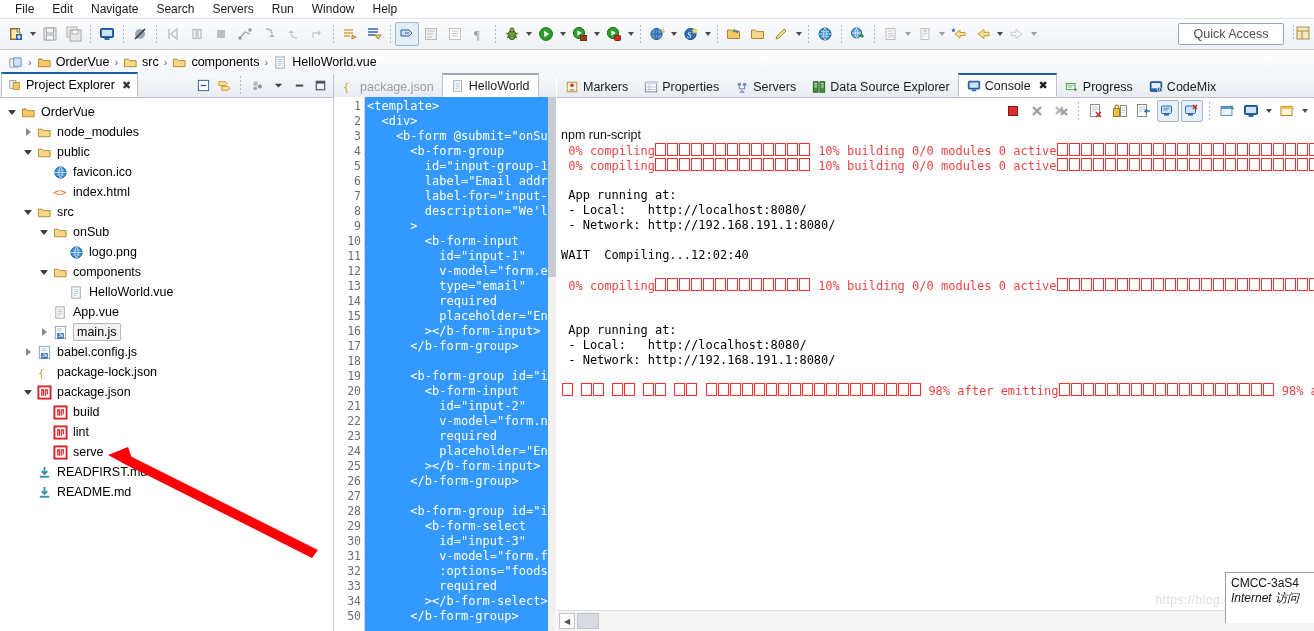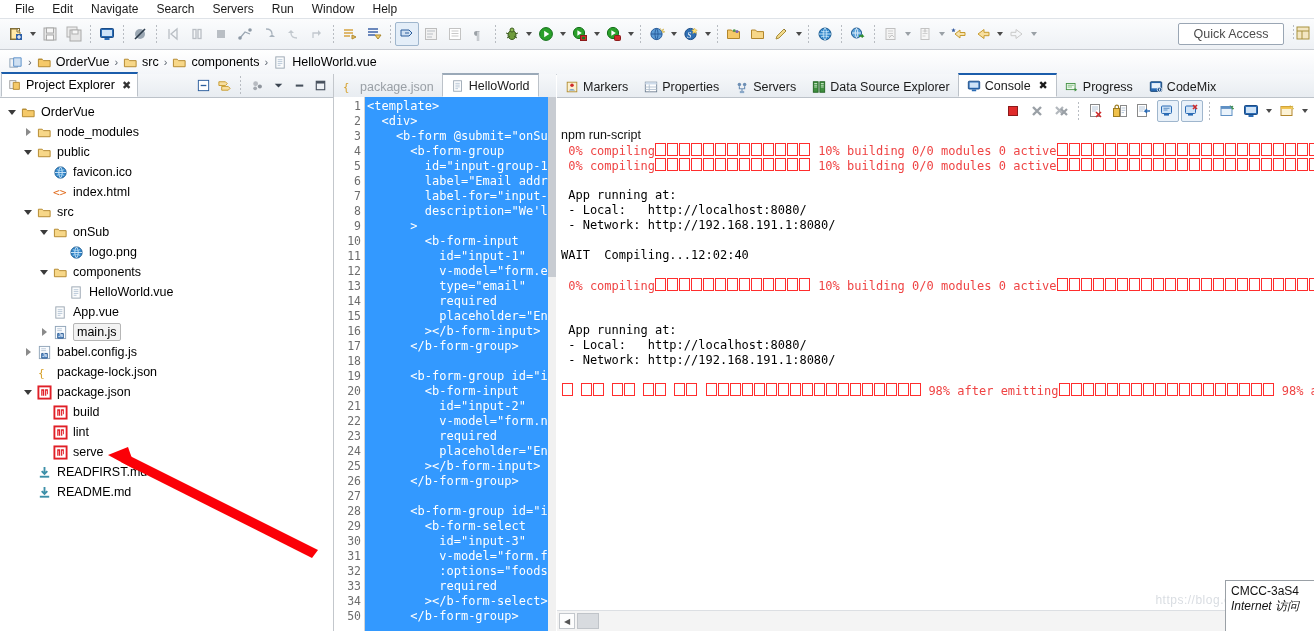--- a/index.html
+++ b/index.html
@@ -135,7 +135,7 @@
   .arrow-svg{position:absolute;left:0;top:0;pointer-events:none;}
 
   
-  .nettip{position:absolute;right:0;bottom:0;width:89px;height:51px;background:#ffffff;
+  .nettip{position:absolute;right:0;bottom:8px;width:89px;height:51px;background:#ffffff;
       border:1px solid #9aa0a6;border-right:0;border-bottom:0;padding:3px 5px;box-sizing:border-box;}
   .nettip .t1{font-size:12px;color:#111;line-height:15px;}
   .nettip .t2{font-size:12px;color:#111;font-style:italic;line-height:15px;}

